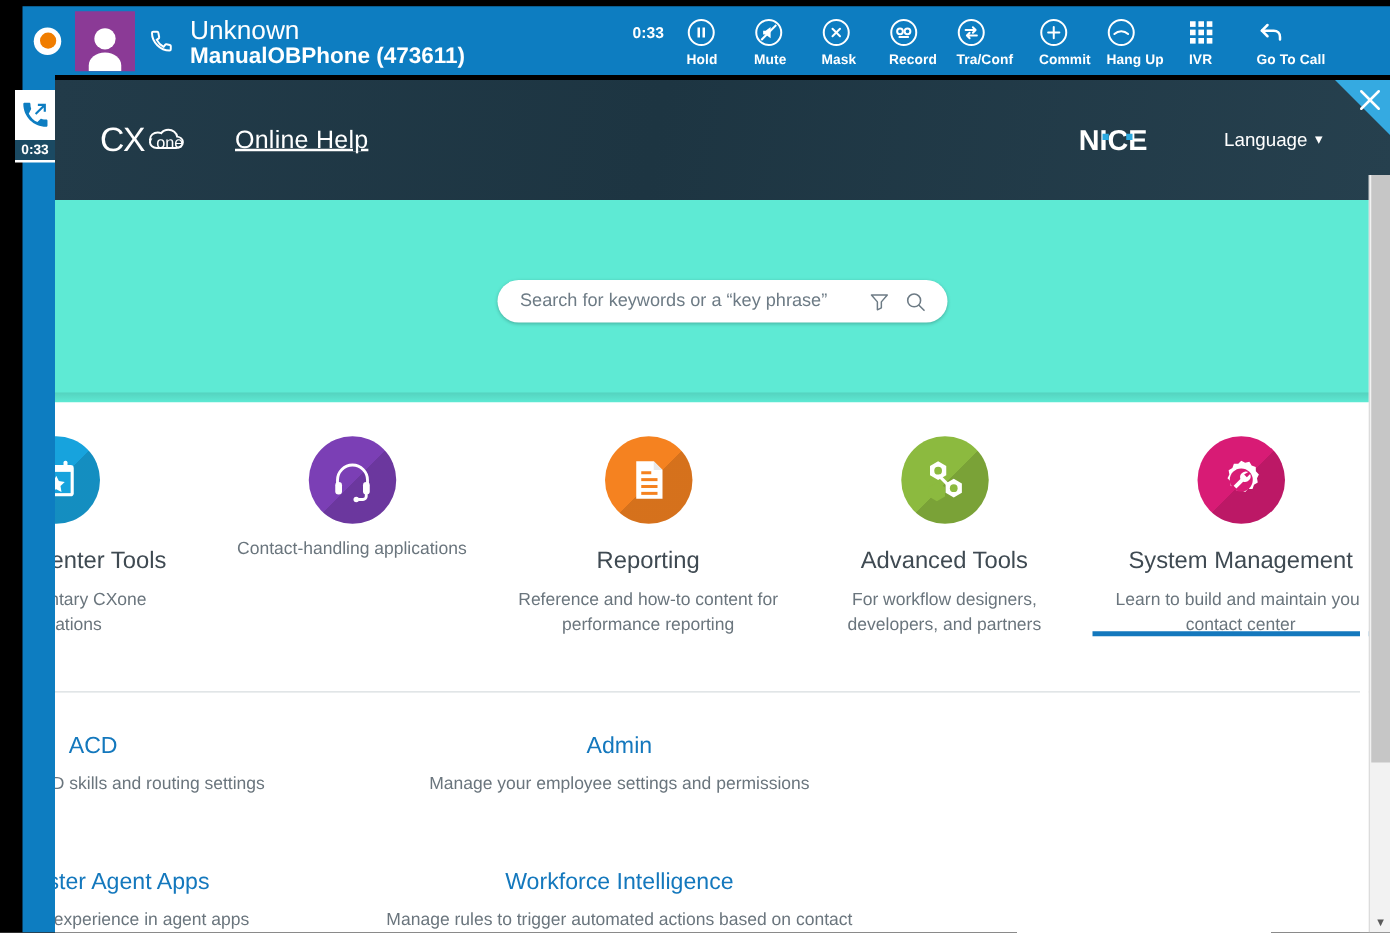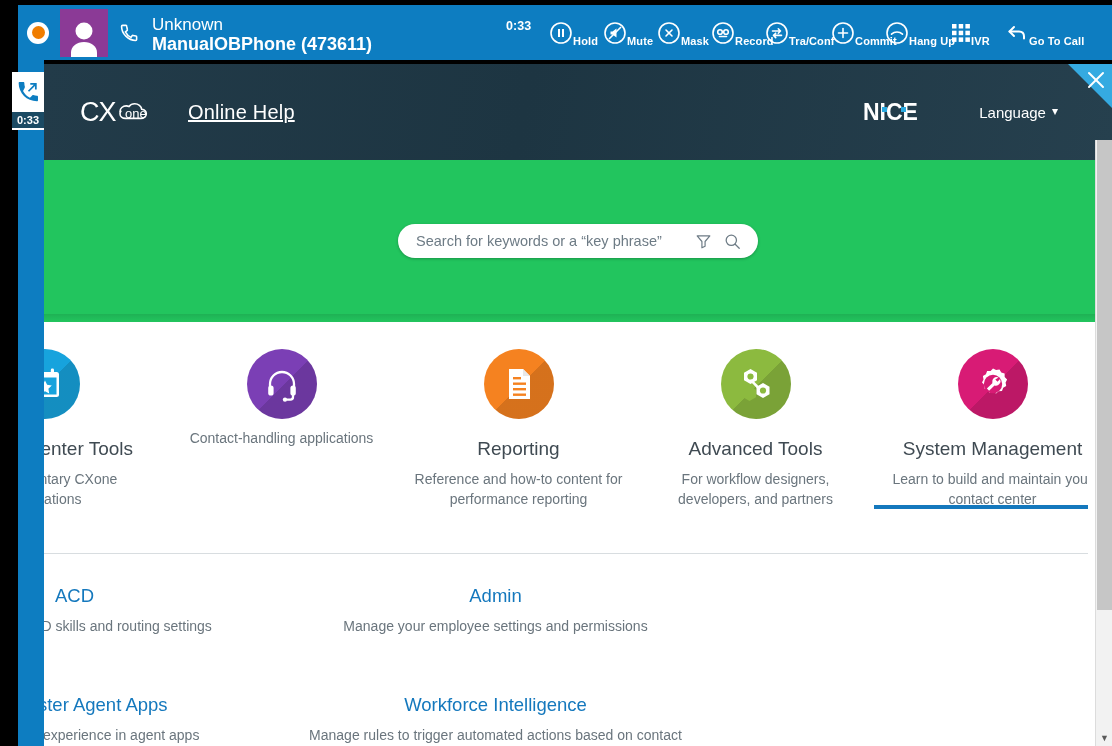--- a/index.html
+++ b/index.html
@@ -36,7 +36,7 @@
   .phone-glyph { width: 42px; display:flex; align-items:center; justify-content:center; color:#fff; }
 
   .call-info { margin-left: 2px; }
-  .call-name { color: #fff; font-size: 17px; line-height: 22px; font-weight: 400; }
+  .call-name { color: #fff; font-size: 21px; line-height: 22px; font-weight: 400; }
   .call-sub  { color: #fff; font-size: 18px; line-height: 16px; font-weight: bold; }
 
   .call-timer { color:#fff; font-size:12.5px; font-weight:bold; margin-left: 134px; margin-top:-14px; }

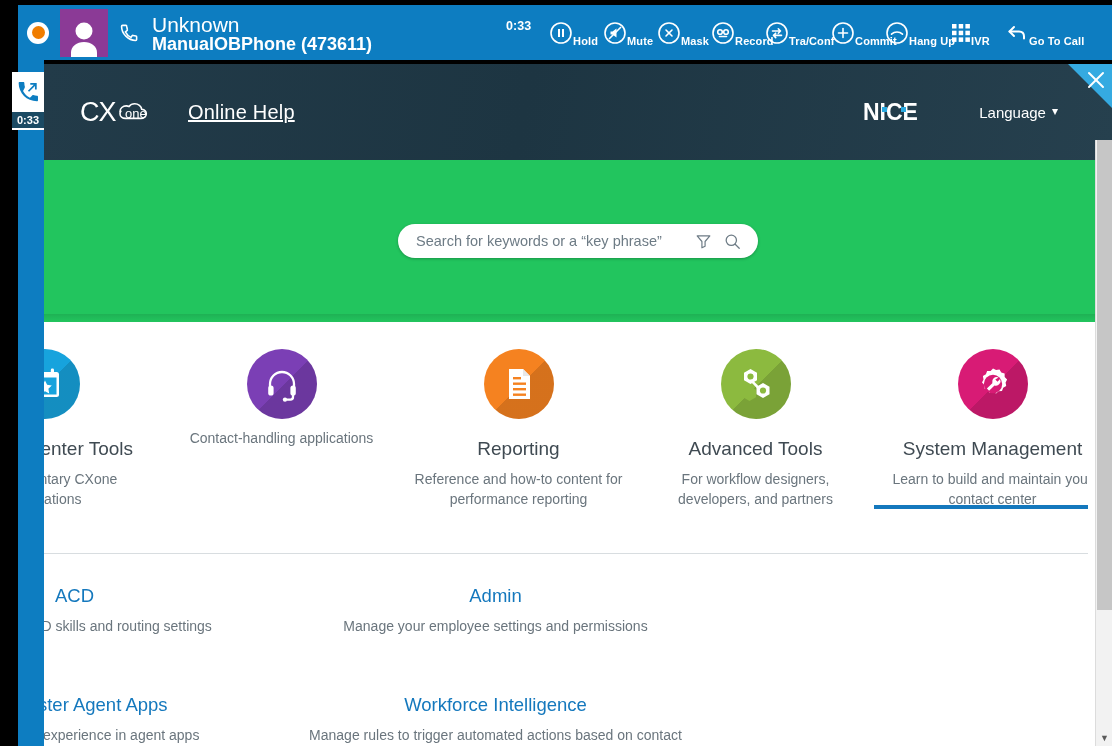--- a/index.html
+++ b/index.html
@@ -42,7 +42,7 @@
   .call-timer { color:#fff; font-size:12.5px; font-weight:bold; margin-left: 134px; margin-top:-14px; }
 
   .tools { display: flex; align-items: center; margin-left: 18px; gap: 4px; }
-  .tool { width: 50px; display:flex; align-items:flex-end; cursor:pointer; }
+  .tool { width: 50px; display:flex; flex-direction:column; align-items:flex-start; cursor:pointer; }
   .tool .ic { color: #fff; height: 28px; display:flex; align-items:center; justify-content:center; }
   .tool .lb { color:#fff; font-size: 11px; font-weight: bold; margin-top: 2px; letter-spacing:.1px; white-space:nowrap;}
   .tool.wide { width: 62px; }

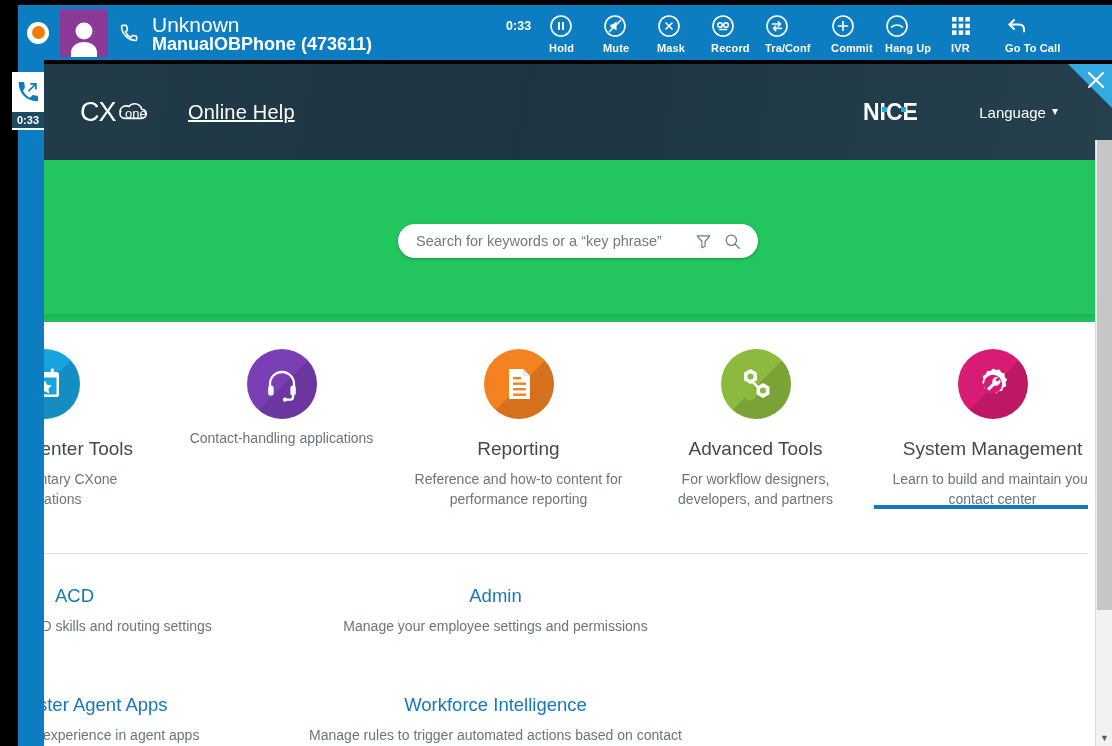--- a/index.html
+++ b/index.html
@@ -89,7 +89,7 @@
   
   .hero {
     height: 162px; width: 100%;
-    background: #22c55e;
+    background: #5eead4;
     display:flex; align-items:center; justify-content:center;
     position: relative;
   }

